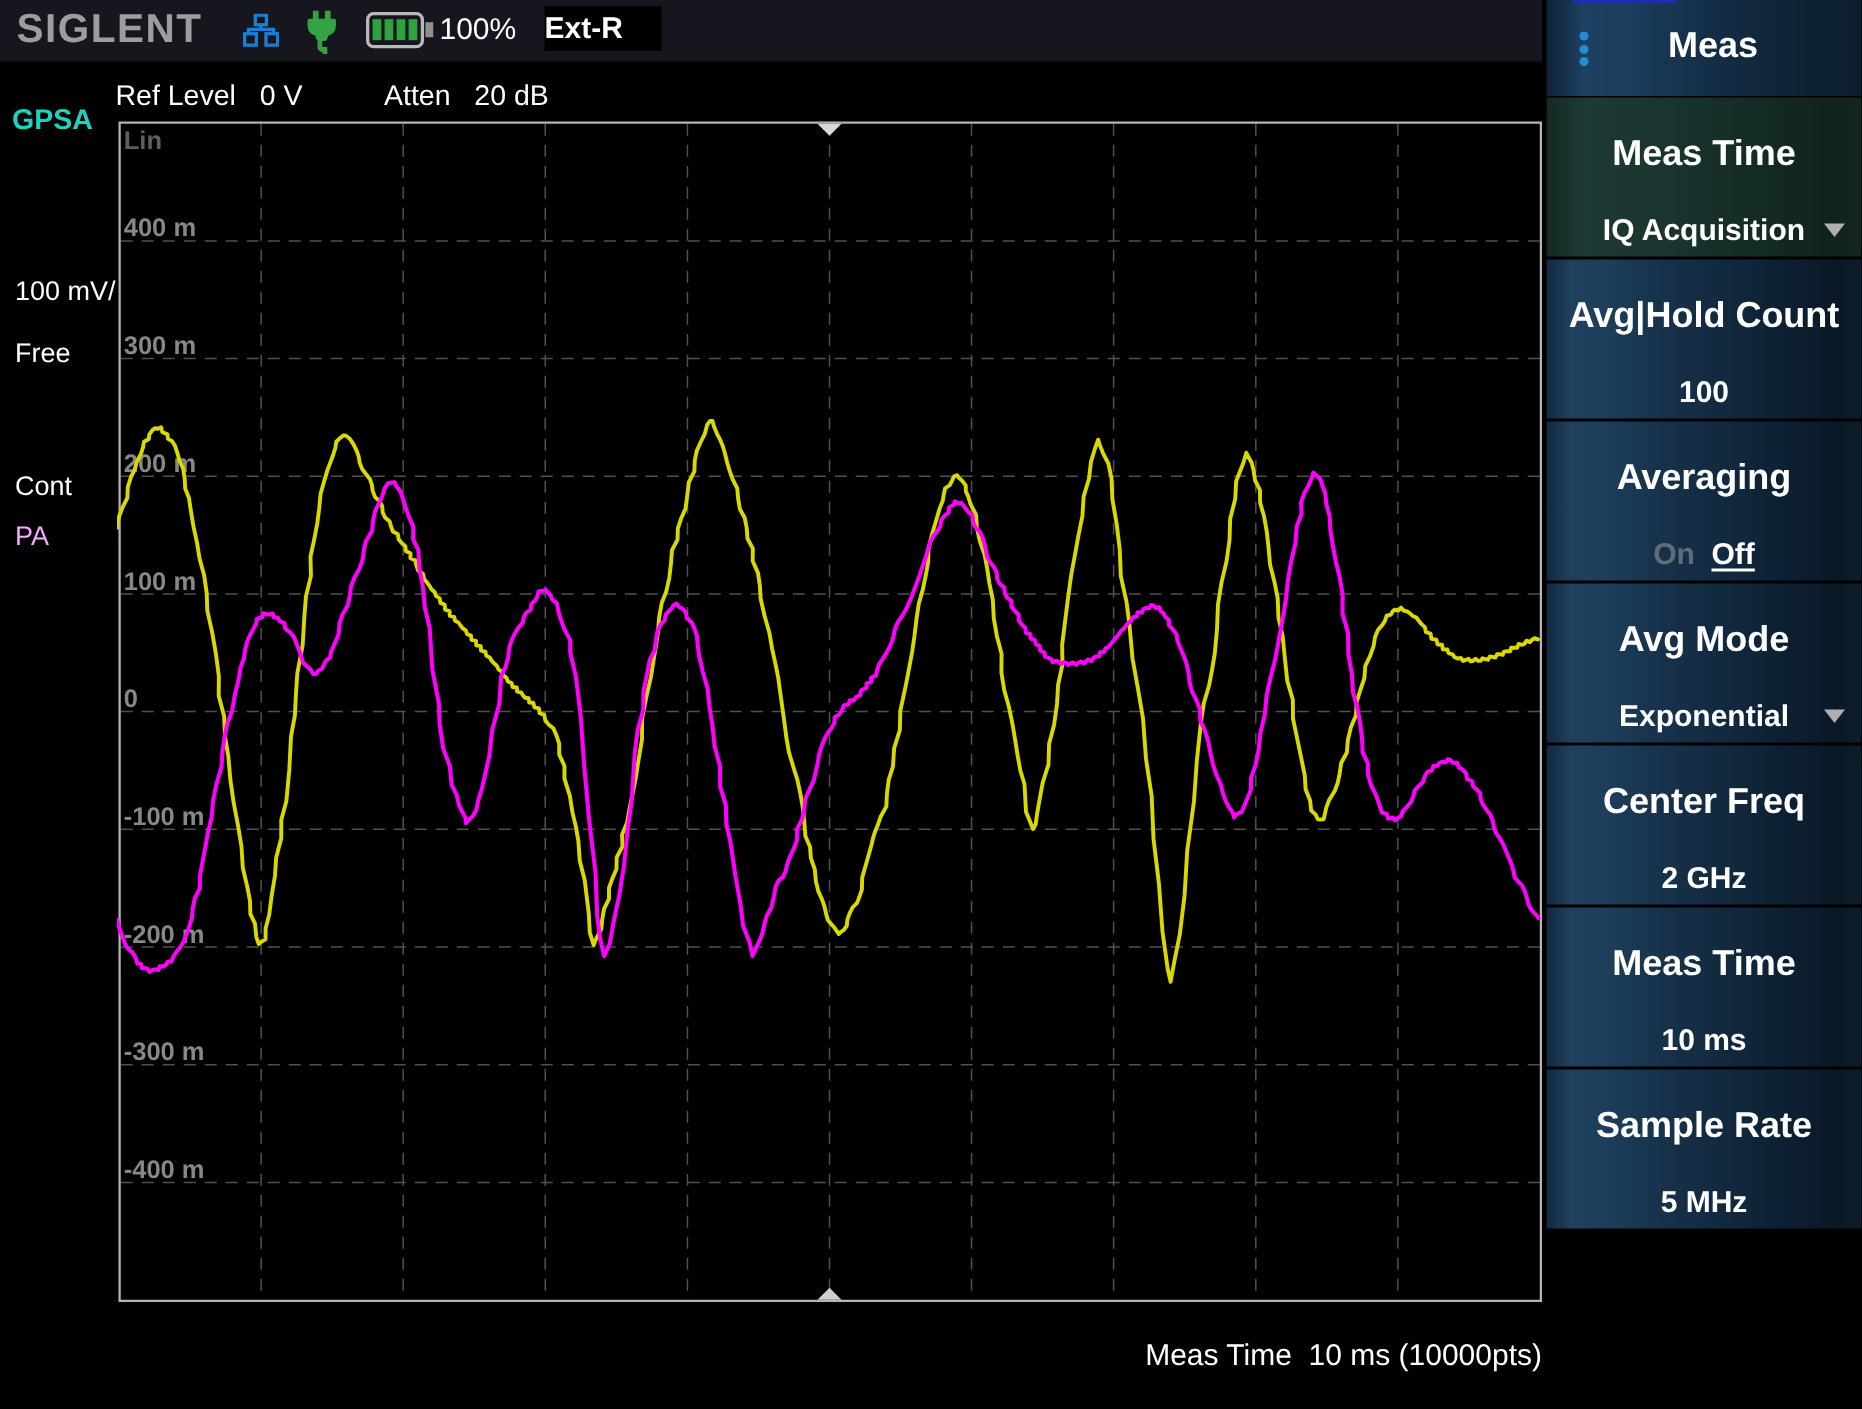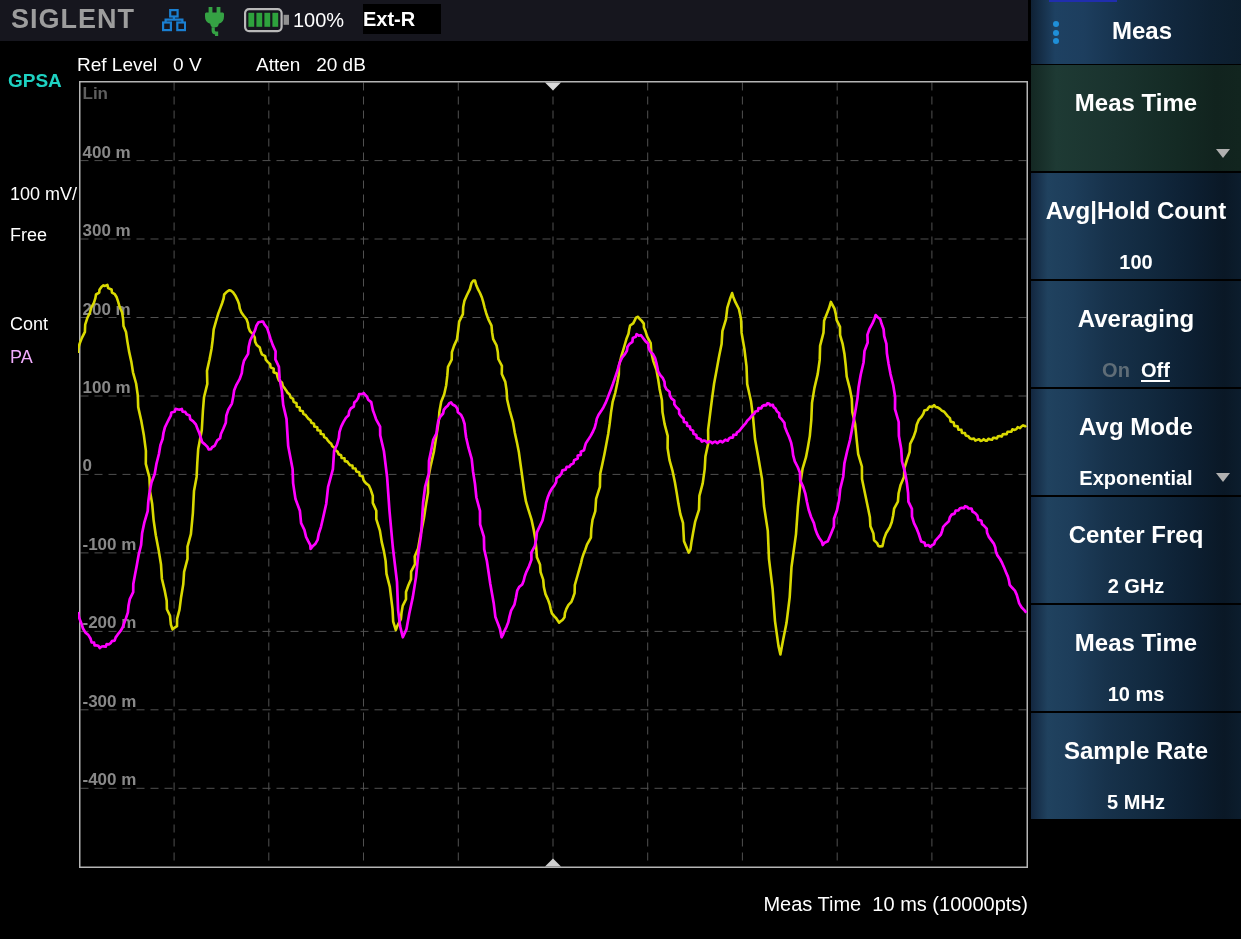--- a/index.html
+++ b/index.html
@@ -114,6 +114,7 @@
   </div>
   <div class="btn sel" style="top:65px">
         <div class="ti">Meas Time</div>
+        <div class="va">IQ Acquisition</div>
         <div class="tri" style="left:185px;top:84px"></div>
       </div>
   <div class="btn" style="top:173px">

